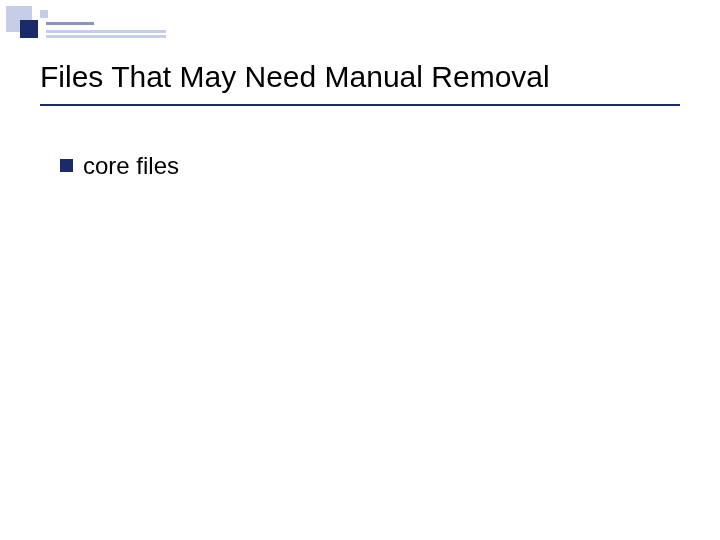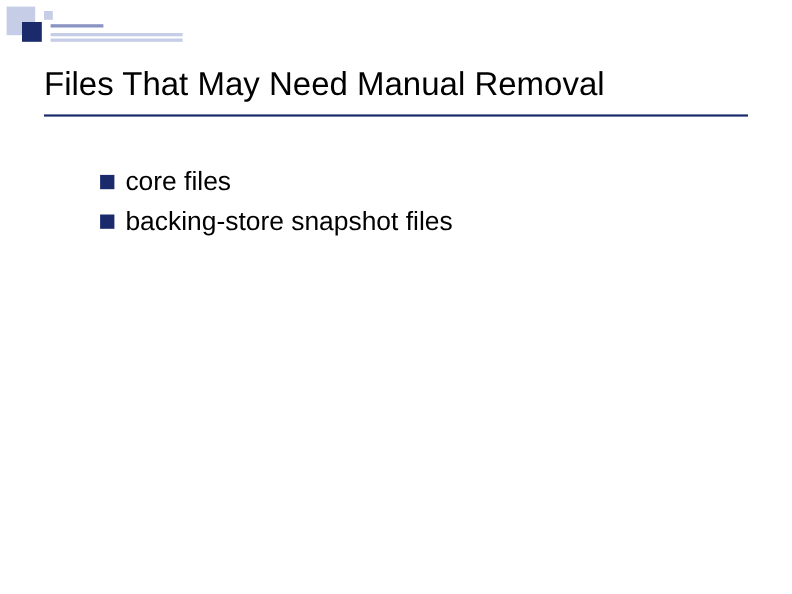--- a/index.html
+++ b/index.html
@@ -96,7 +96,6 @@
     font-size: 24px;
     line-height: 1.35;
     margin-bottom: 4px;
-    margin-left: 31px;
   }
 
   .bullet {

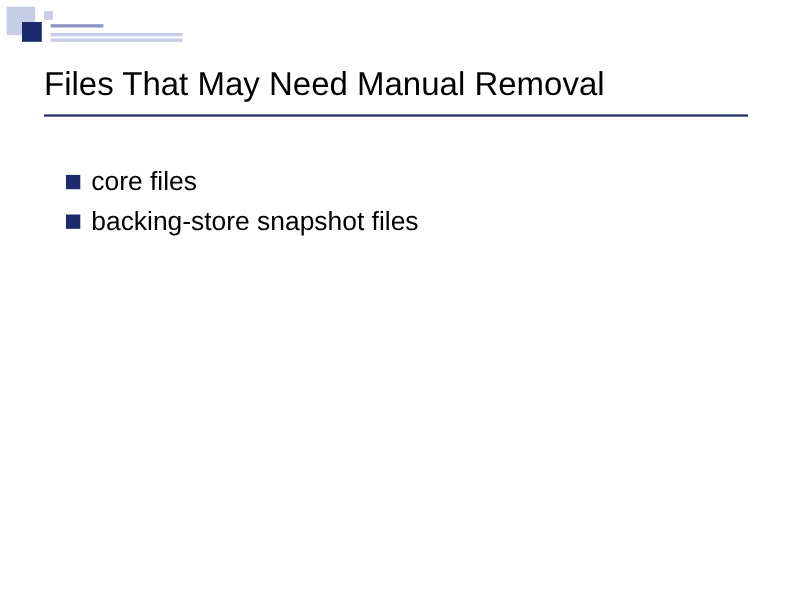--- a/index.html
+++ b/index.html
@@ -136,10 +136,6 @@
     </div>
 
 
-    <div class="item">
-      <div class="bullet"></div>
-      <div class="item-text">backing-store snapshot files</div>
-    </div>
 
   </div>
 

